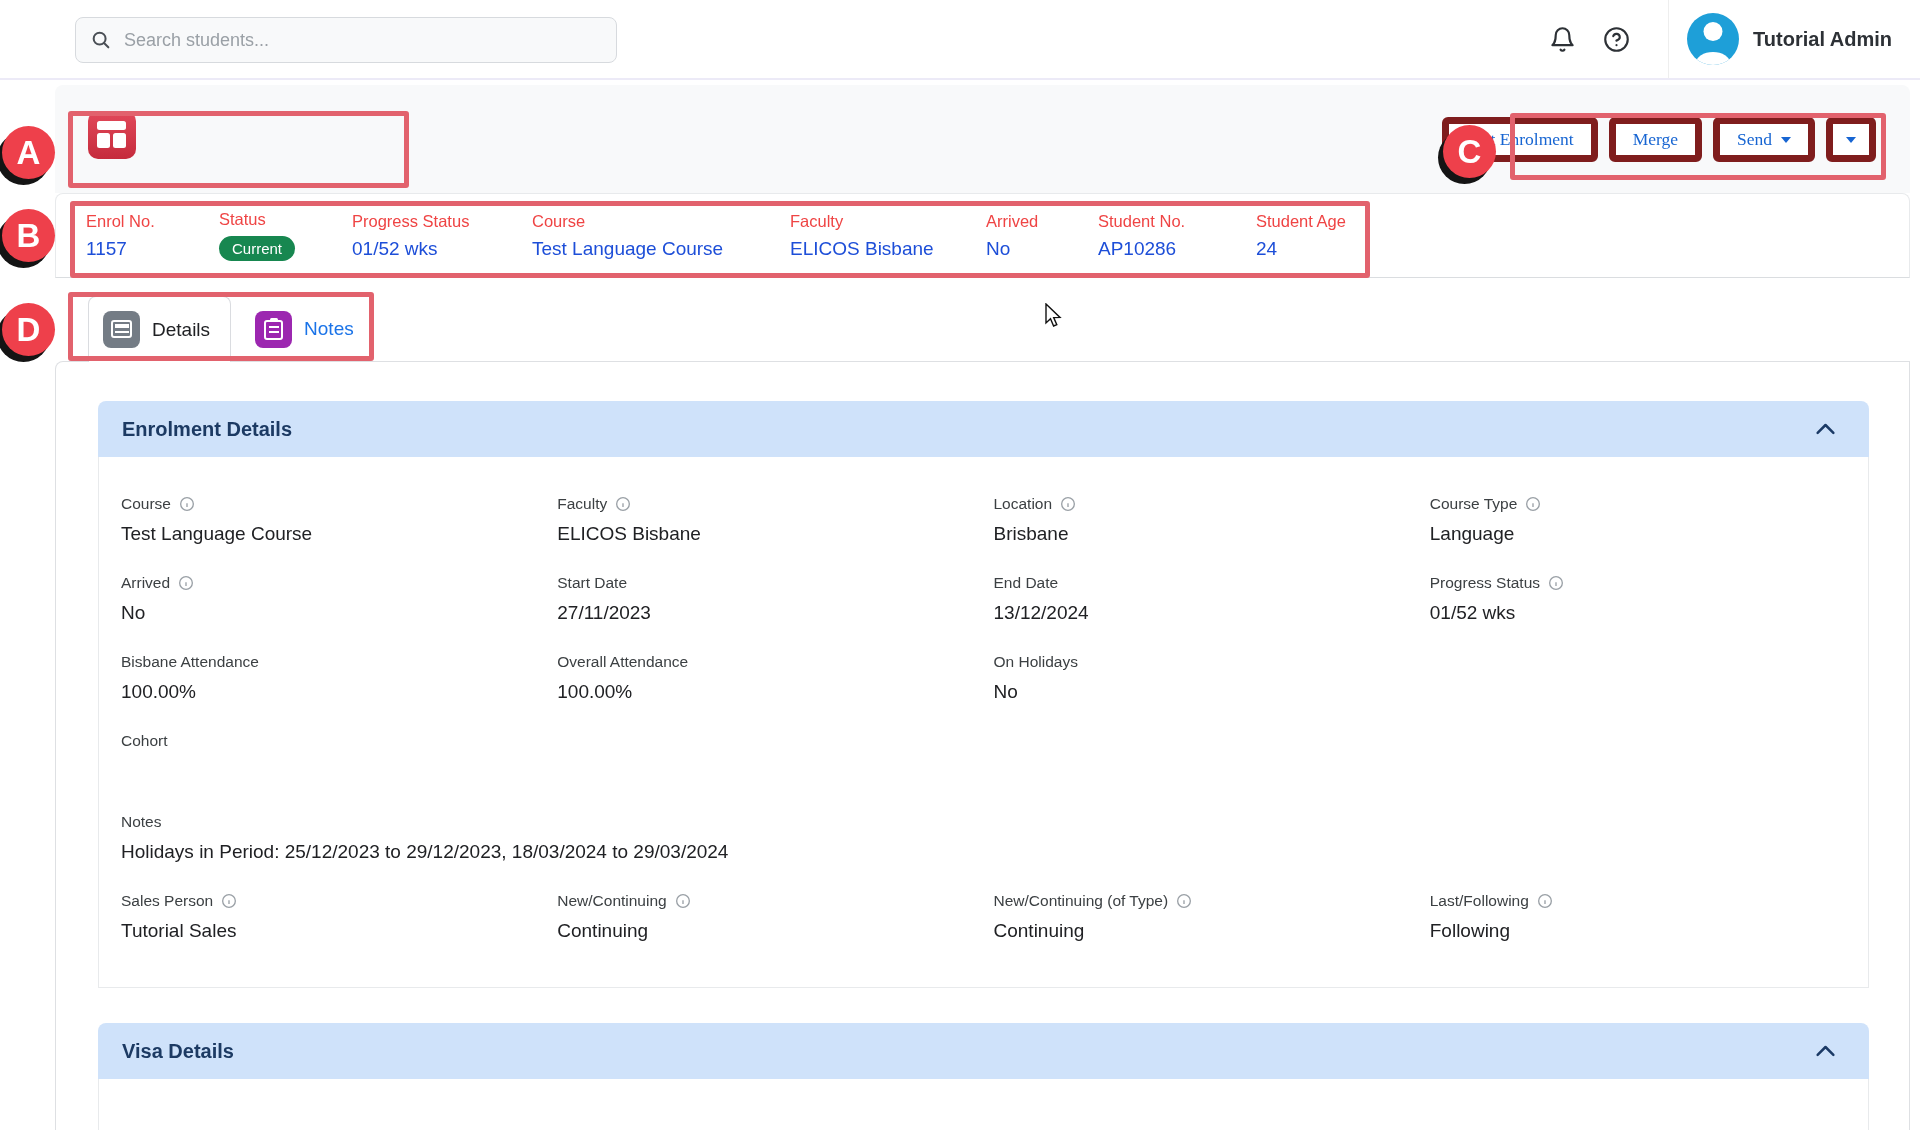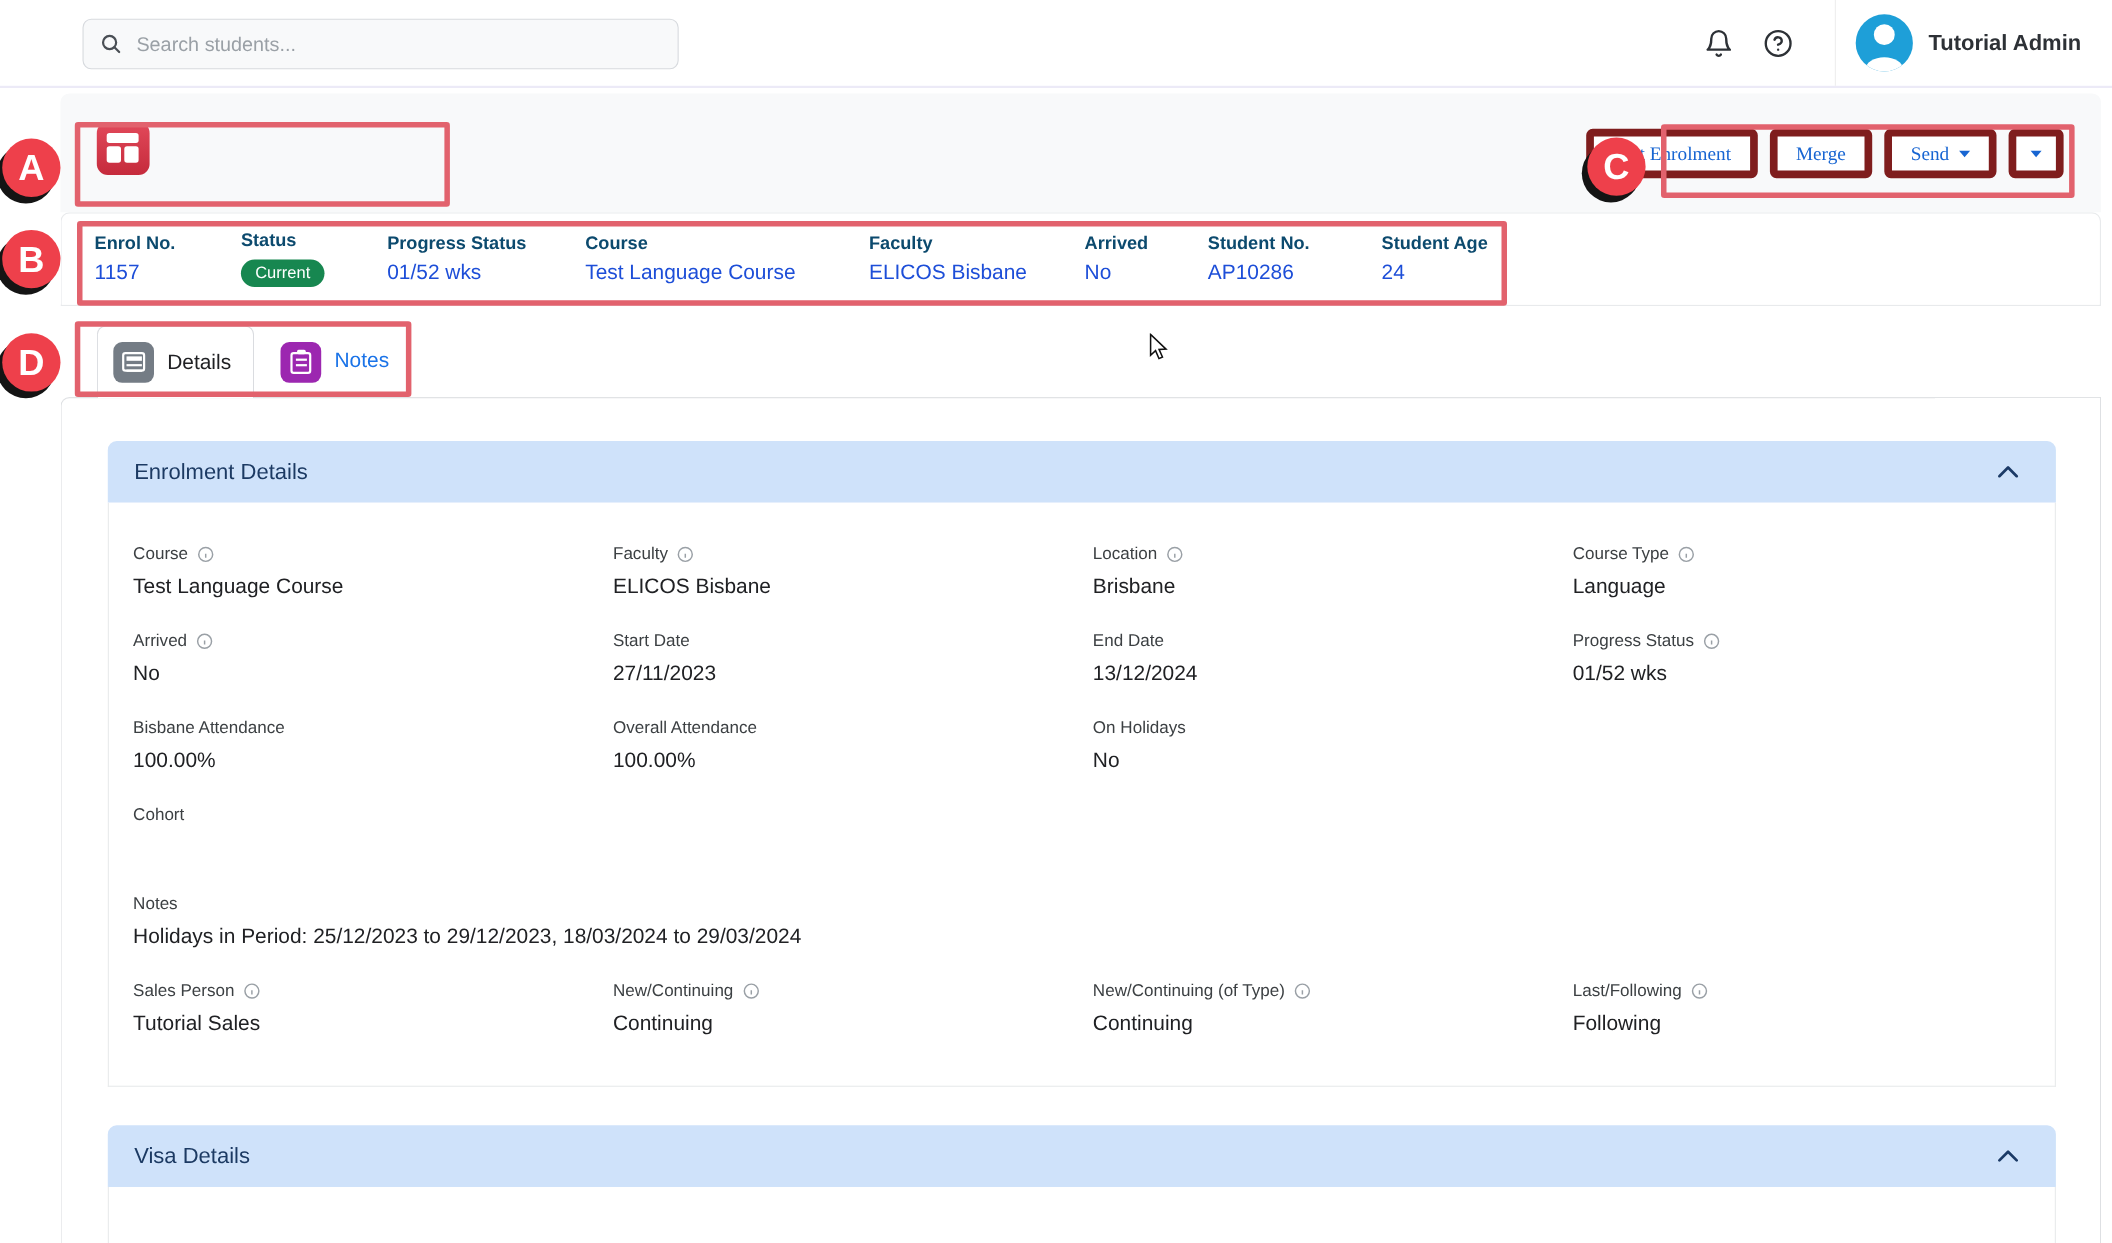--- a/index.html
+++ b/index.html
@@ -52,7 +52,7 @@
     background:#fff; border:1px solid #e8eaec; border-bottom:1px solid #dadde0;
     border-radius:8px 8px 0 0; display:flex; align-items:center; padding-left:30px; }
   .sum-col { display:flex; flex-direction:column; gap:7px; }
-  .sum-col .lab { font-size:16.5px; font-weight:bold; color:#0c4a6e; }
+  .sum-col .lab { font-size:16.5px; font-weight:normal; color:#ef4444; }
   .sum-col .val { font-size:19px; color:#1d4ed8; }
   .sum-col:nth-child(1){width:133px;} .sum-col:nth-child(2){width:133px;}
   .sum-col:nth-child(3){width:180px;} .sum-col:nth-child(4){width:258px;}

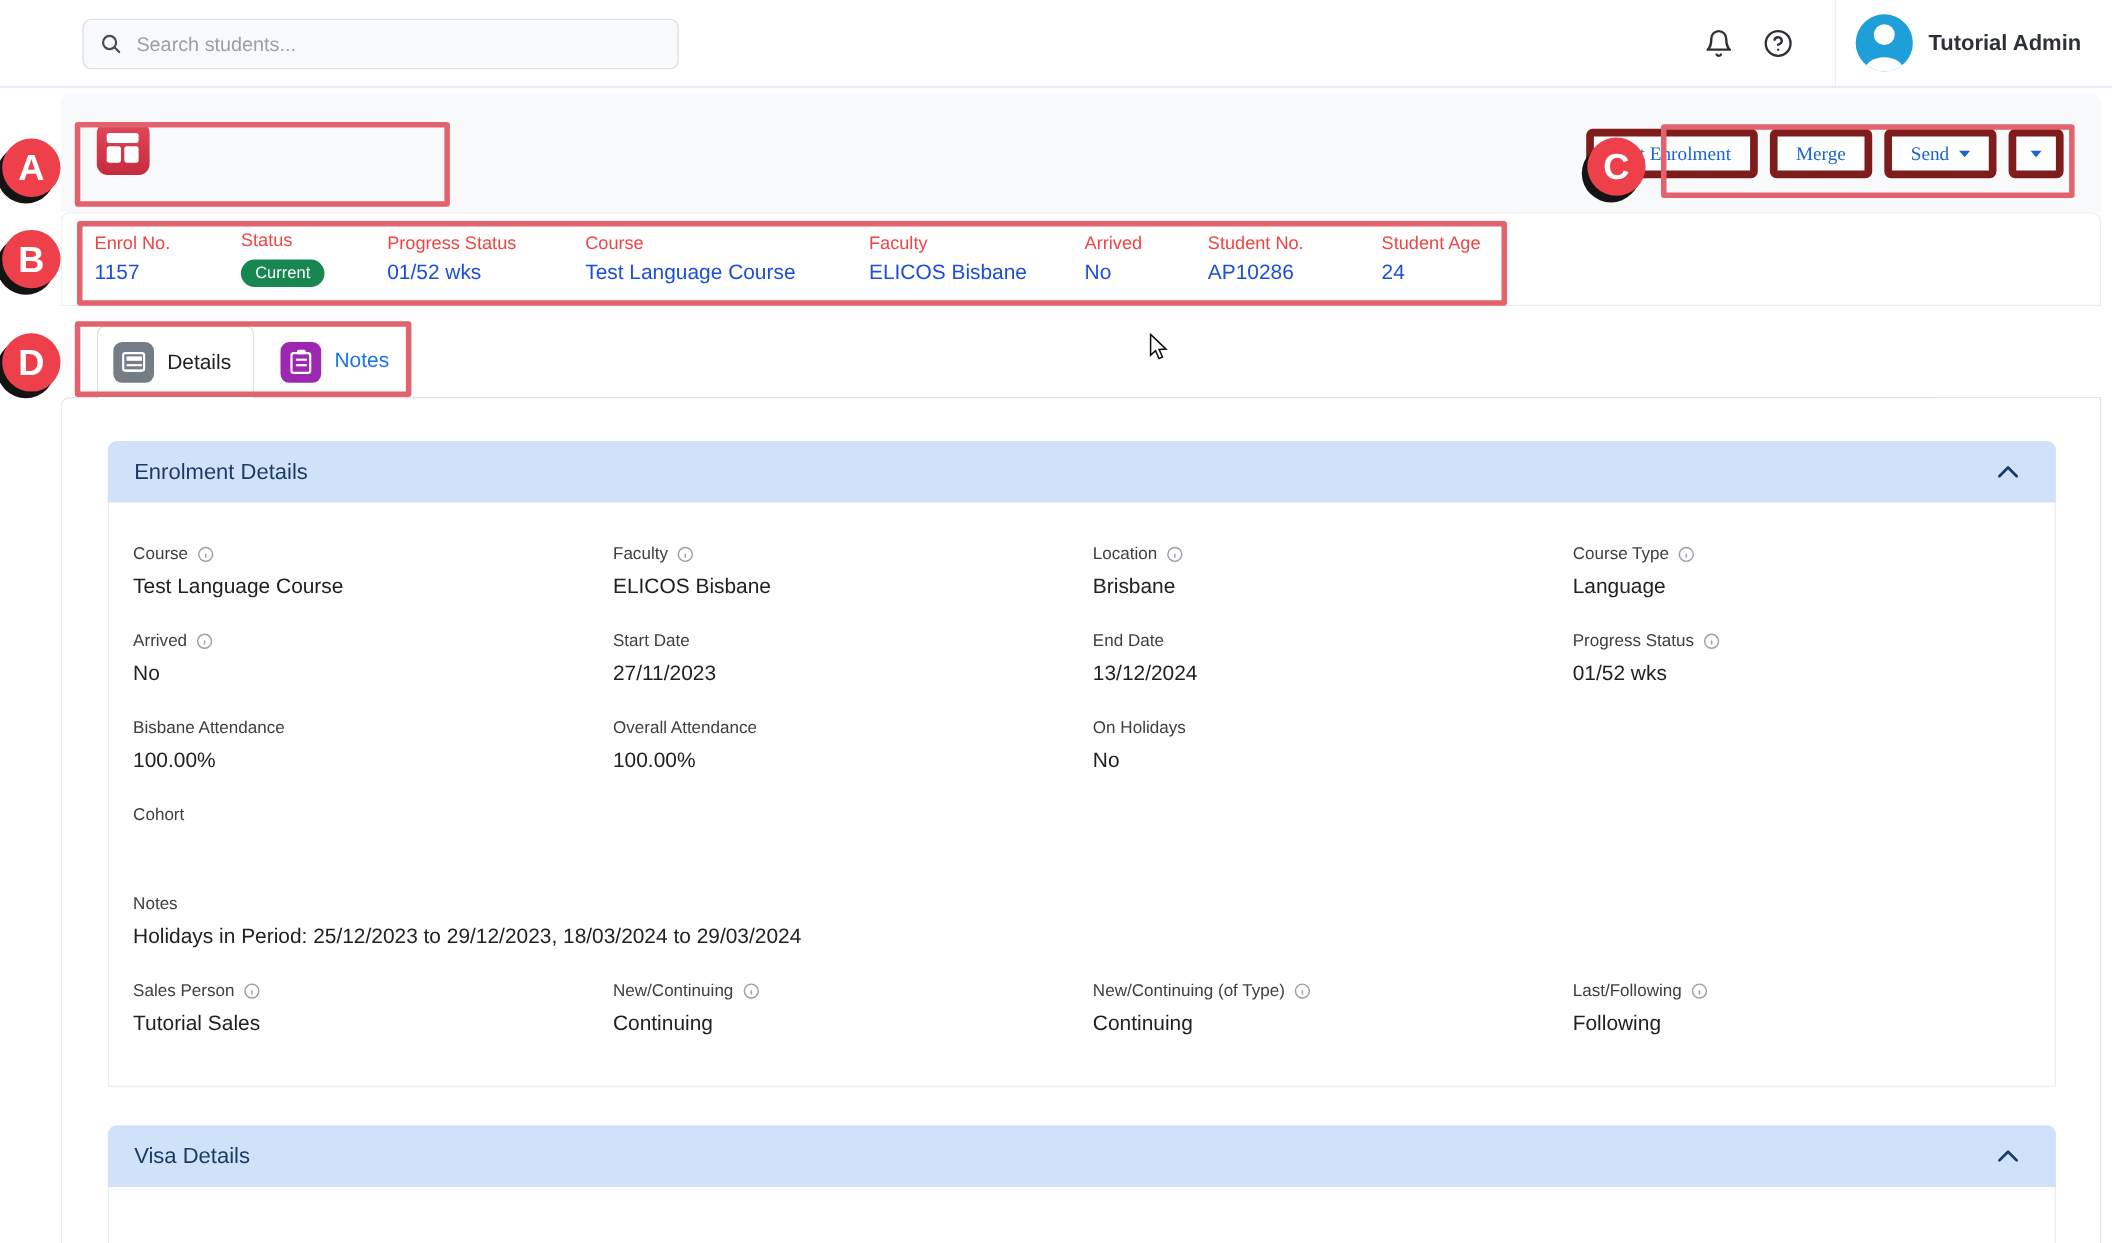--- a/index.html
+++ b/index.html
@@ -90,7 +90,7 @@
   .panel { margin:39px 40px 0 42px; }
   .panel-header { height:56px; background:#cfe2fa; border-radius:8px 8px 0 0;
     display:flex; align-items:center; justify-content:space-between; padding:0 30px 0 24px; cursor:pointer; }
-  .panel-title { font-size:20px; color:#1c3a63; font-weight:400; }
+  .panel-title { font-size:20px; color:#1c3a63; font-weight:700; }
   .panel-body { border:1px solid #e8eaec; border-top:none; background:#fff;
     padding:38px 22px 44px 22px; }
   .frow { display:grid; grid-template-columns:repeat(4, 1fr); column-gap:20px; margin-bottom:28px; }

